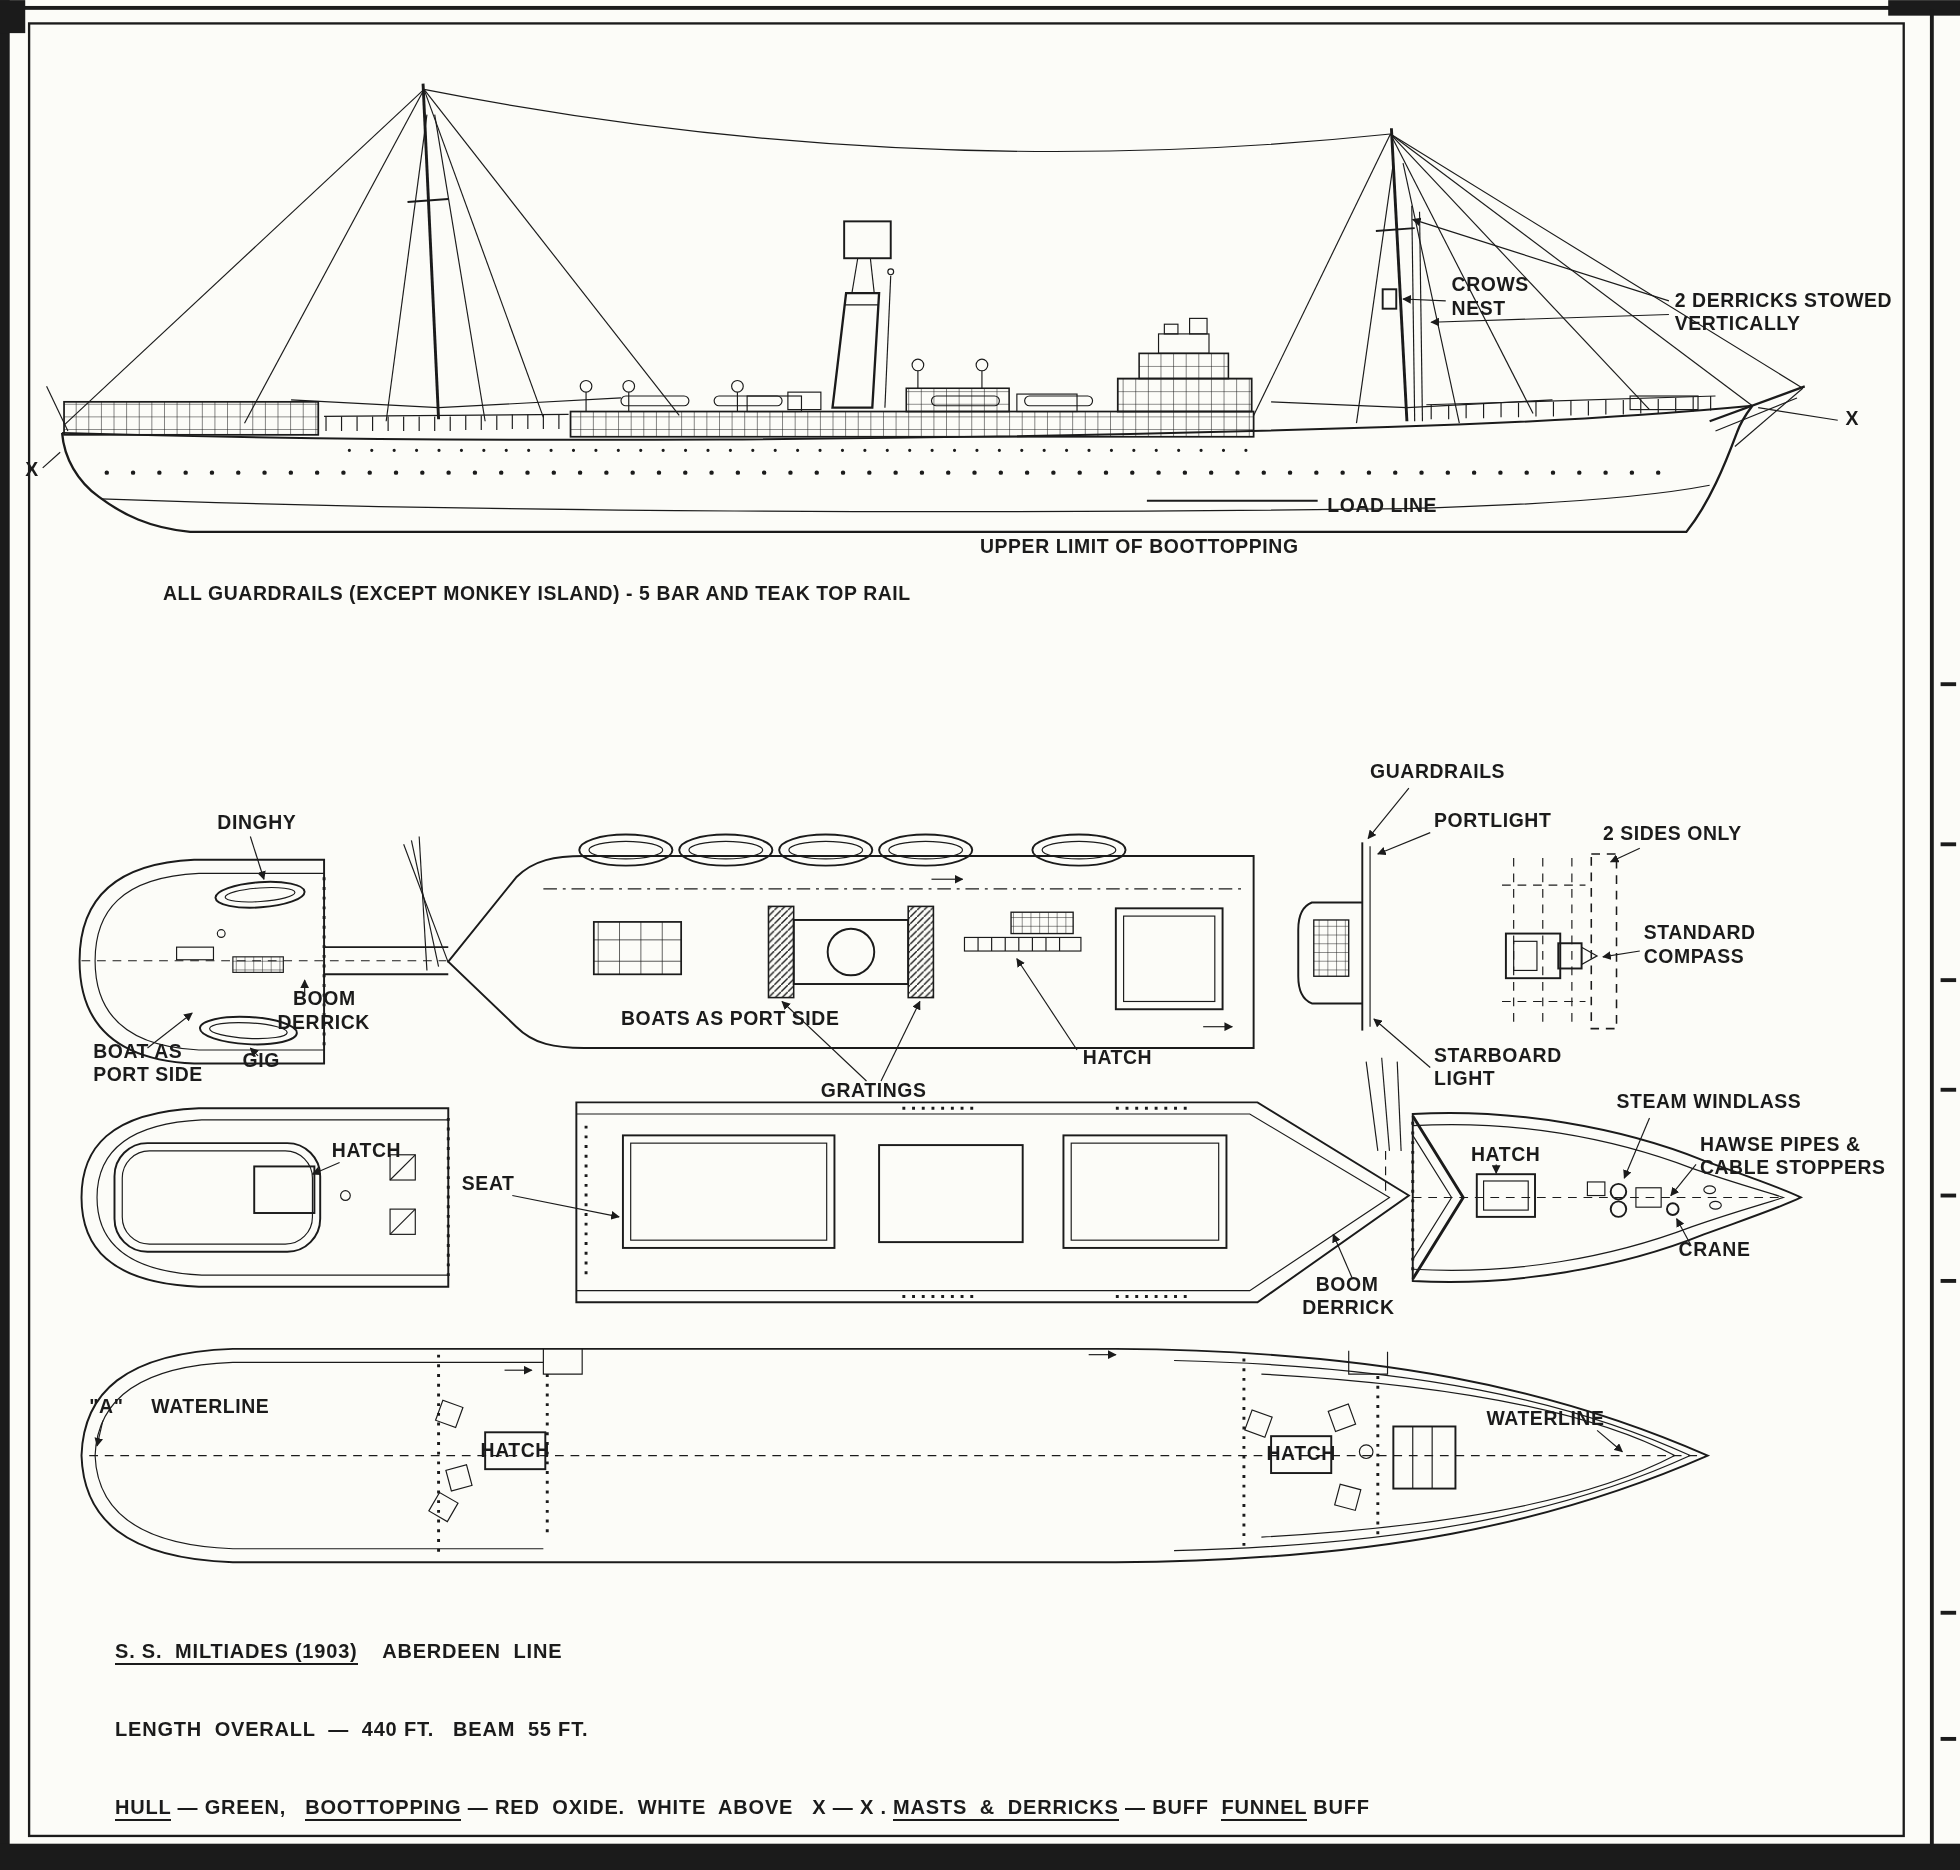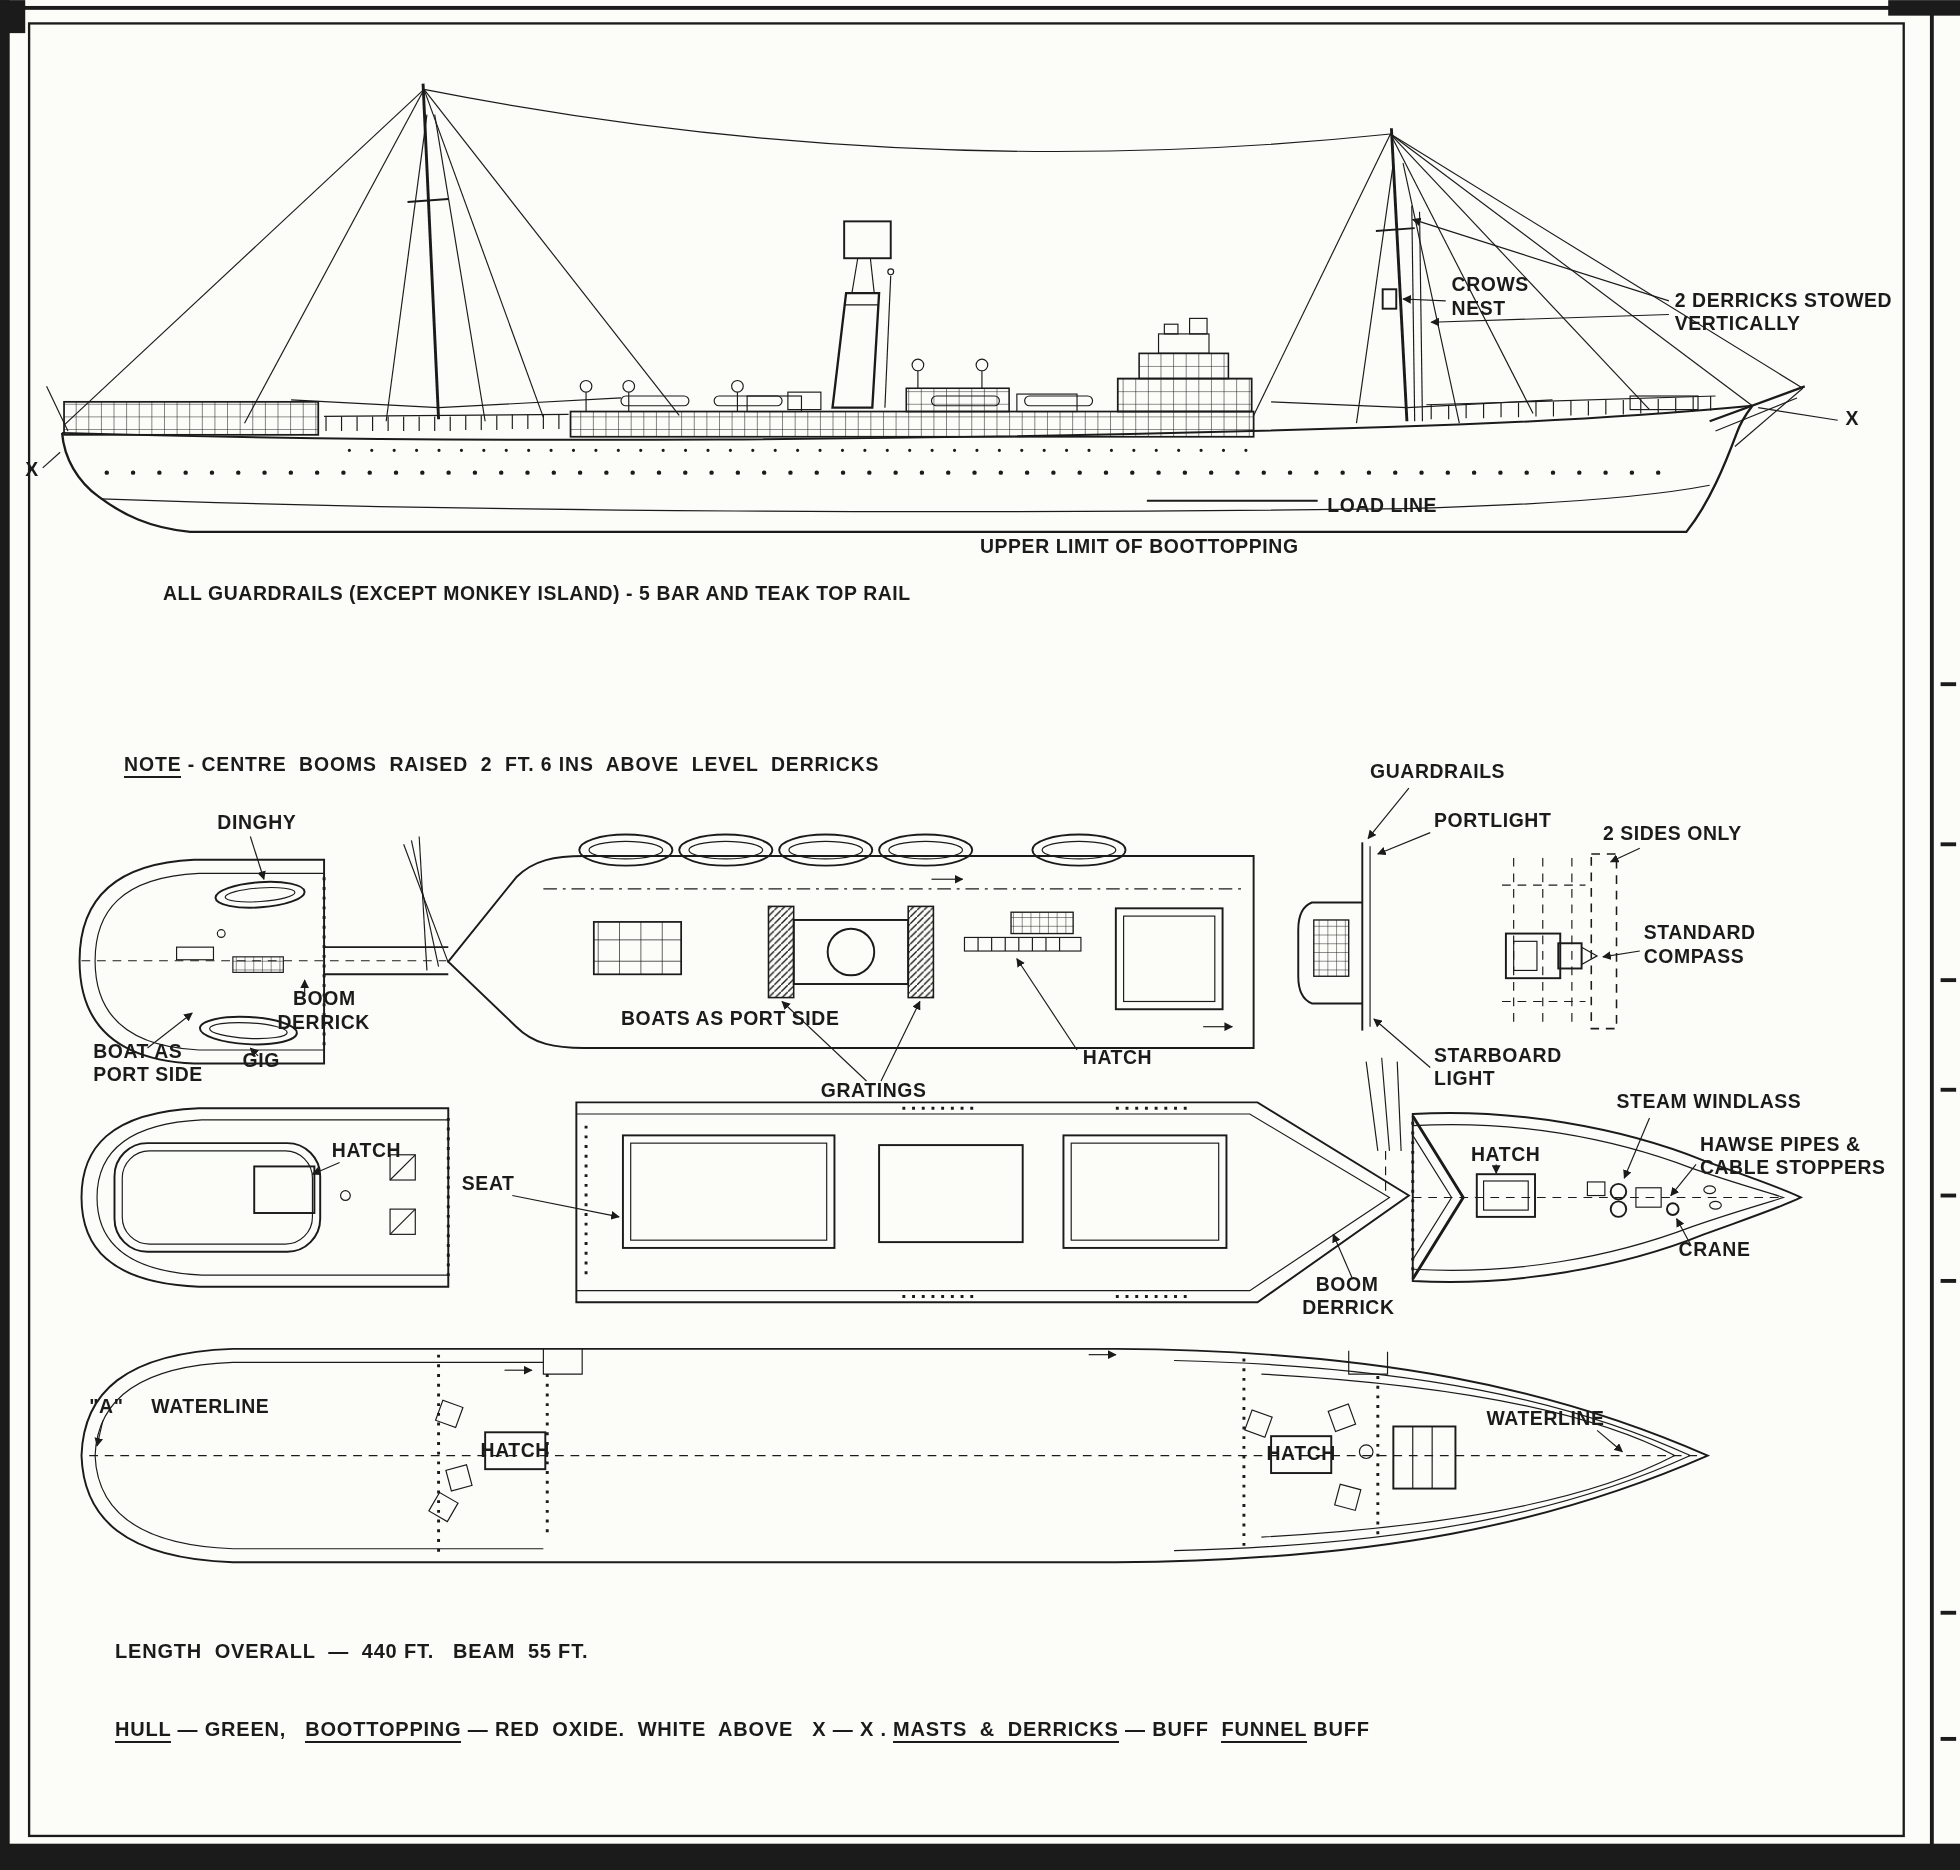--- a/index.html
+++ b/index.html
@@ -414,7 +414,6 @@
   </g>
 </svg>
 
-<div id="note-line" class="overlay"><span class="u">NOTE</span><span> - CENTRE  BOOMS  RAISED  2  FT. 6 INS  ABOVE  LEVEL  DERRICKS</span></div>
 
 <div id="spec-block" class="overlay">
   <div class="spec-line"><span>LENGTH  OVERALL  —  440 FT.   BEAM  55 FT.</span></div>

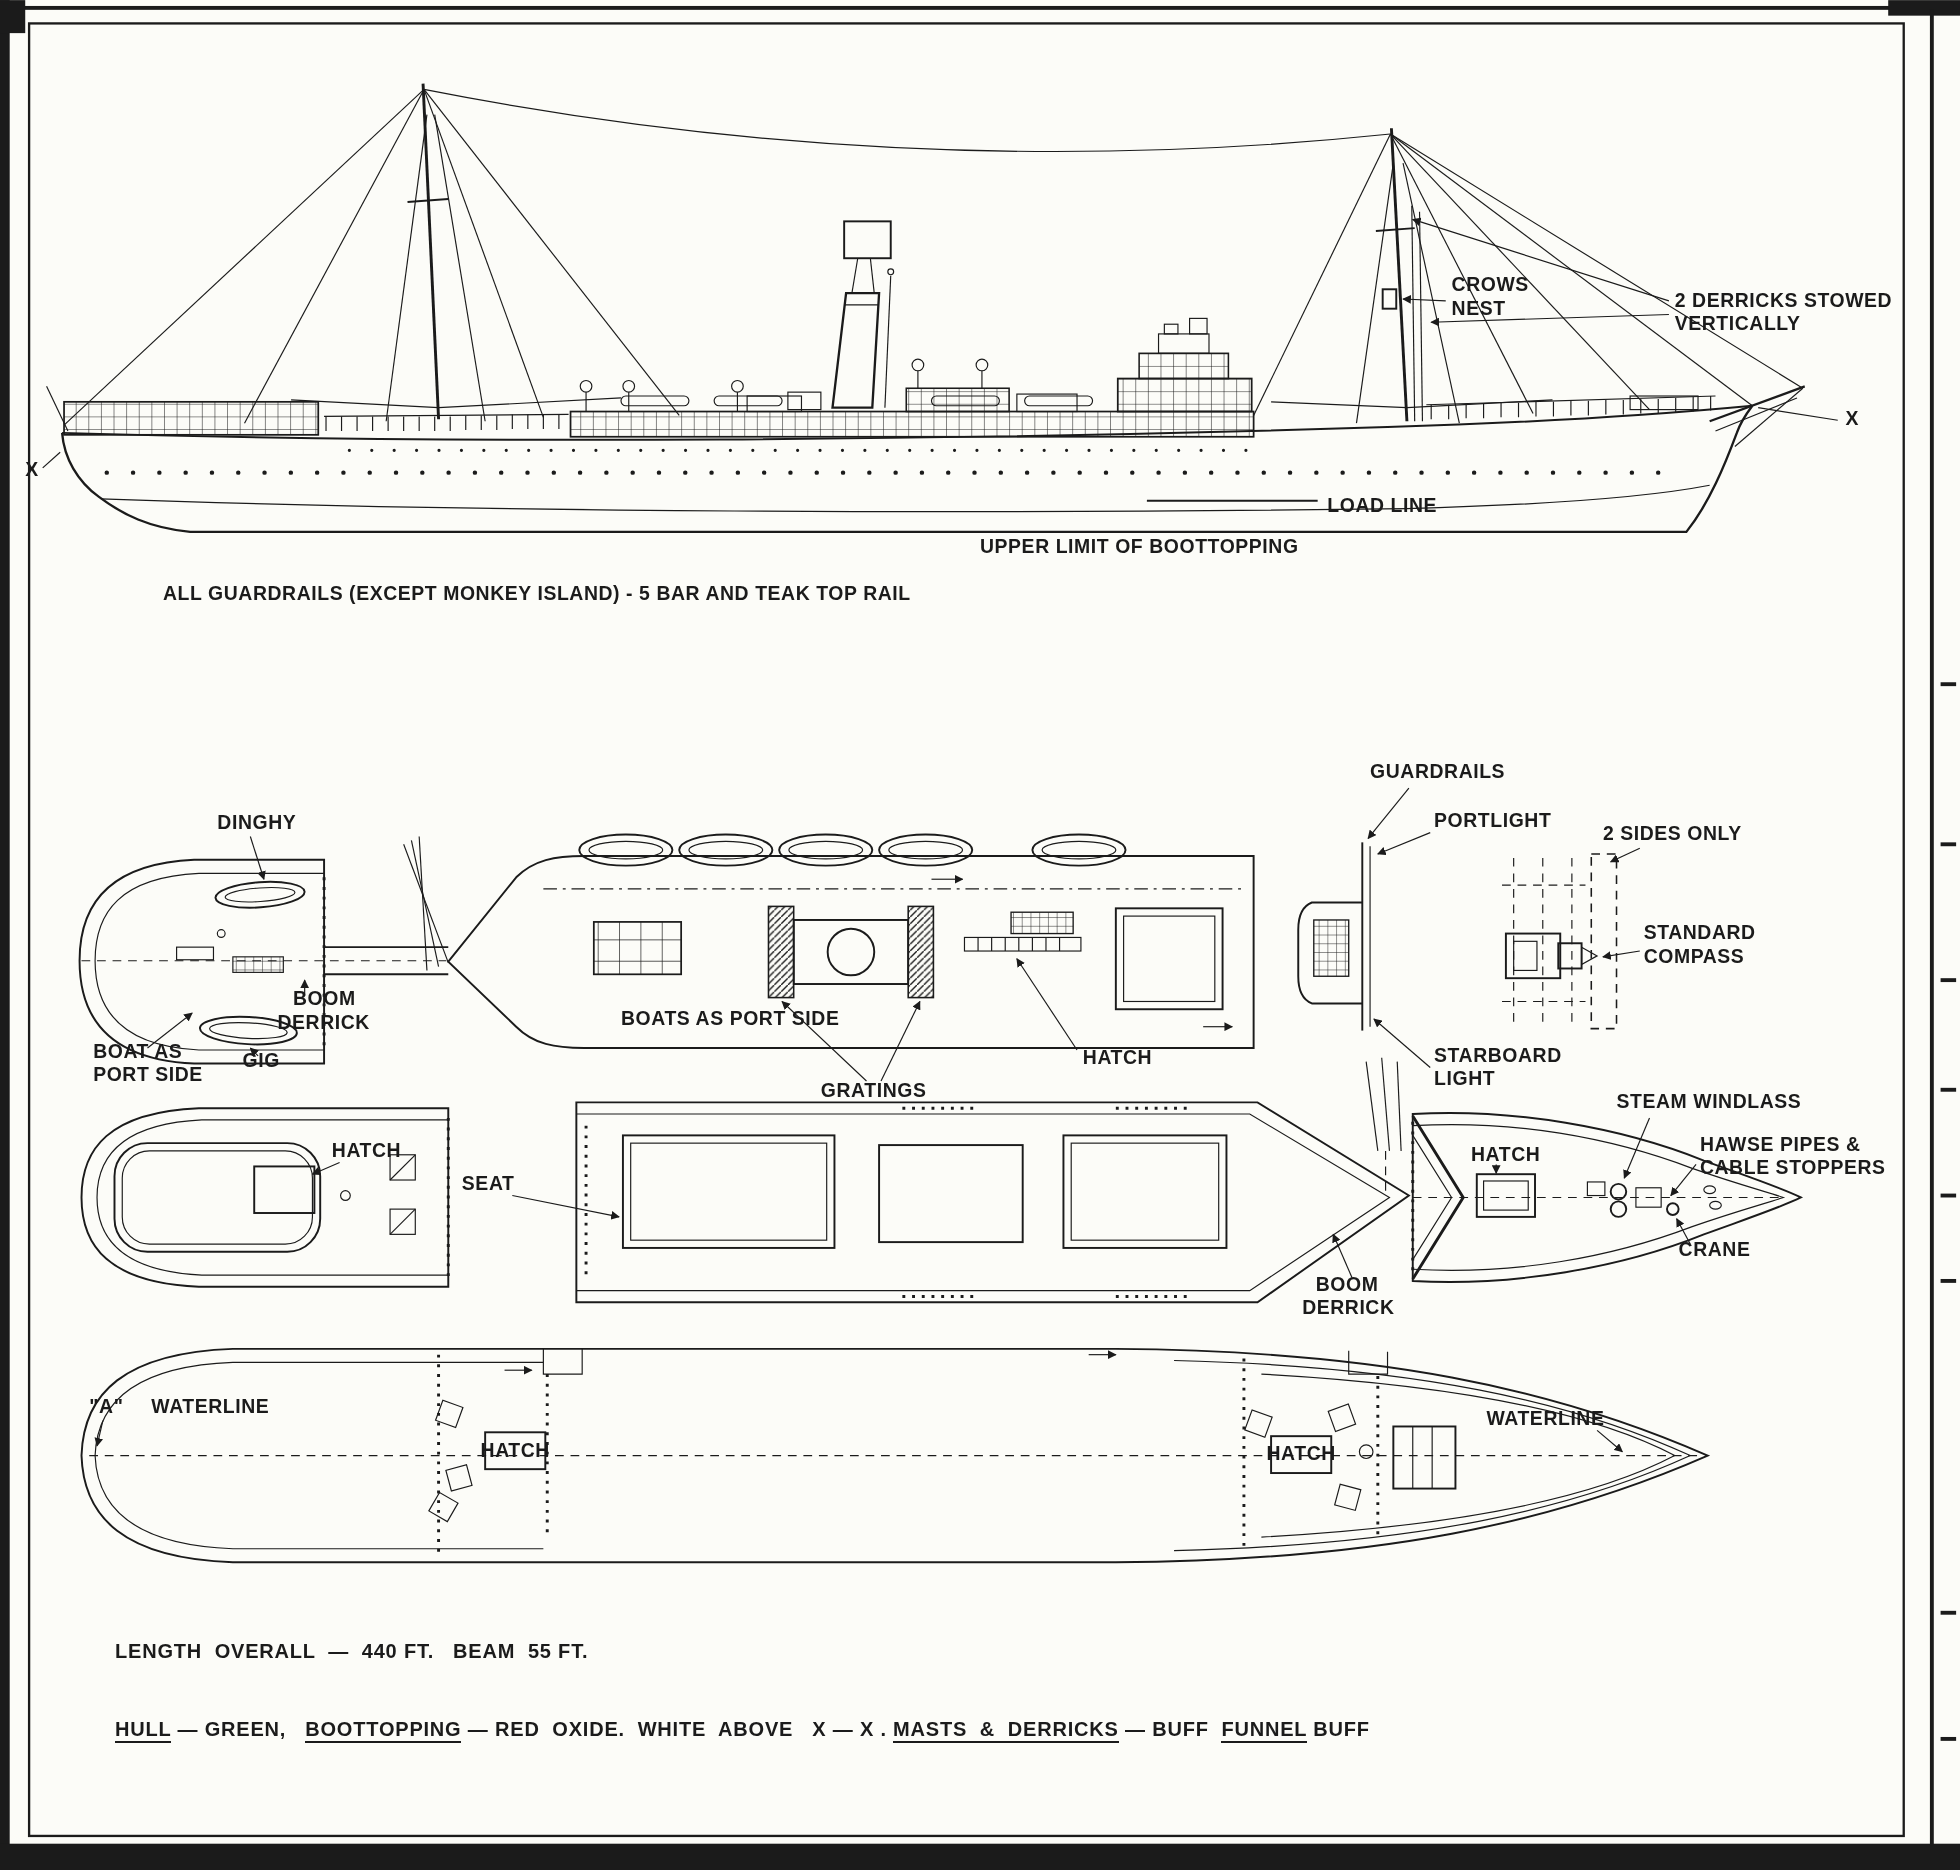--- a/index.html
+++ b/index.html
@@ -416,6 +416,7 @@
 
 
 <div id="spec-block" class="overlay">
+  <div class="spec-line"><span class="u">S. S.  MILTIADES (1903)</span><span>    ABERDEEN  LINE</span></div>
   <div class="spec-line"><span>LENGTH  OVERALL  —  440 FT.   BEAM  55 FT.</span></div>
   <div class="spec-line"><span class="u">HULL</span><span> — GREEN,   </span><span class="u">BOOTTOPPING</span><span> — RED  OXIDE.  WHITE  ABOVE   X — X . </span><span class="u">MASTS  &amp;  DERRICKS</span><span> — BUFF  </span><span class="u">FUNNEL</span><span> BUFF</span></div>
   

